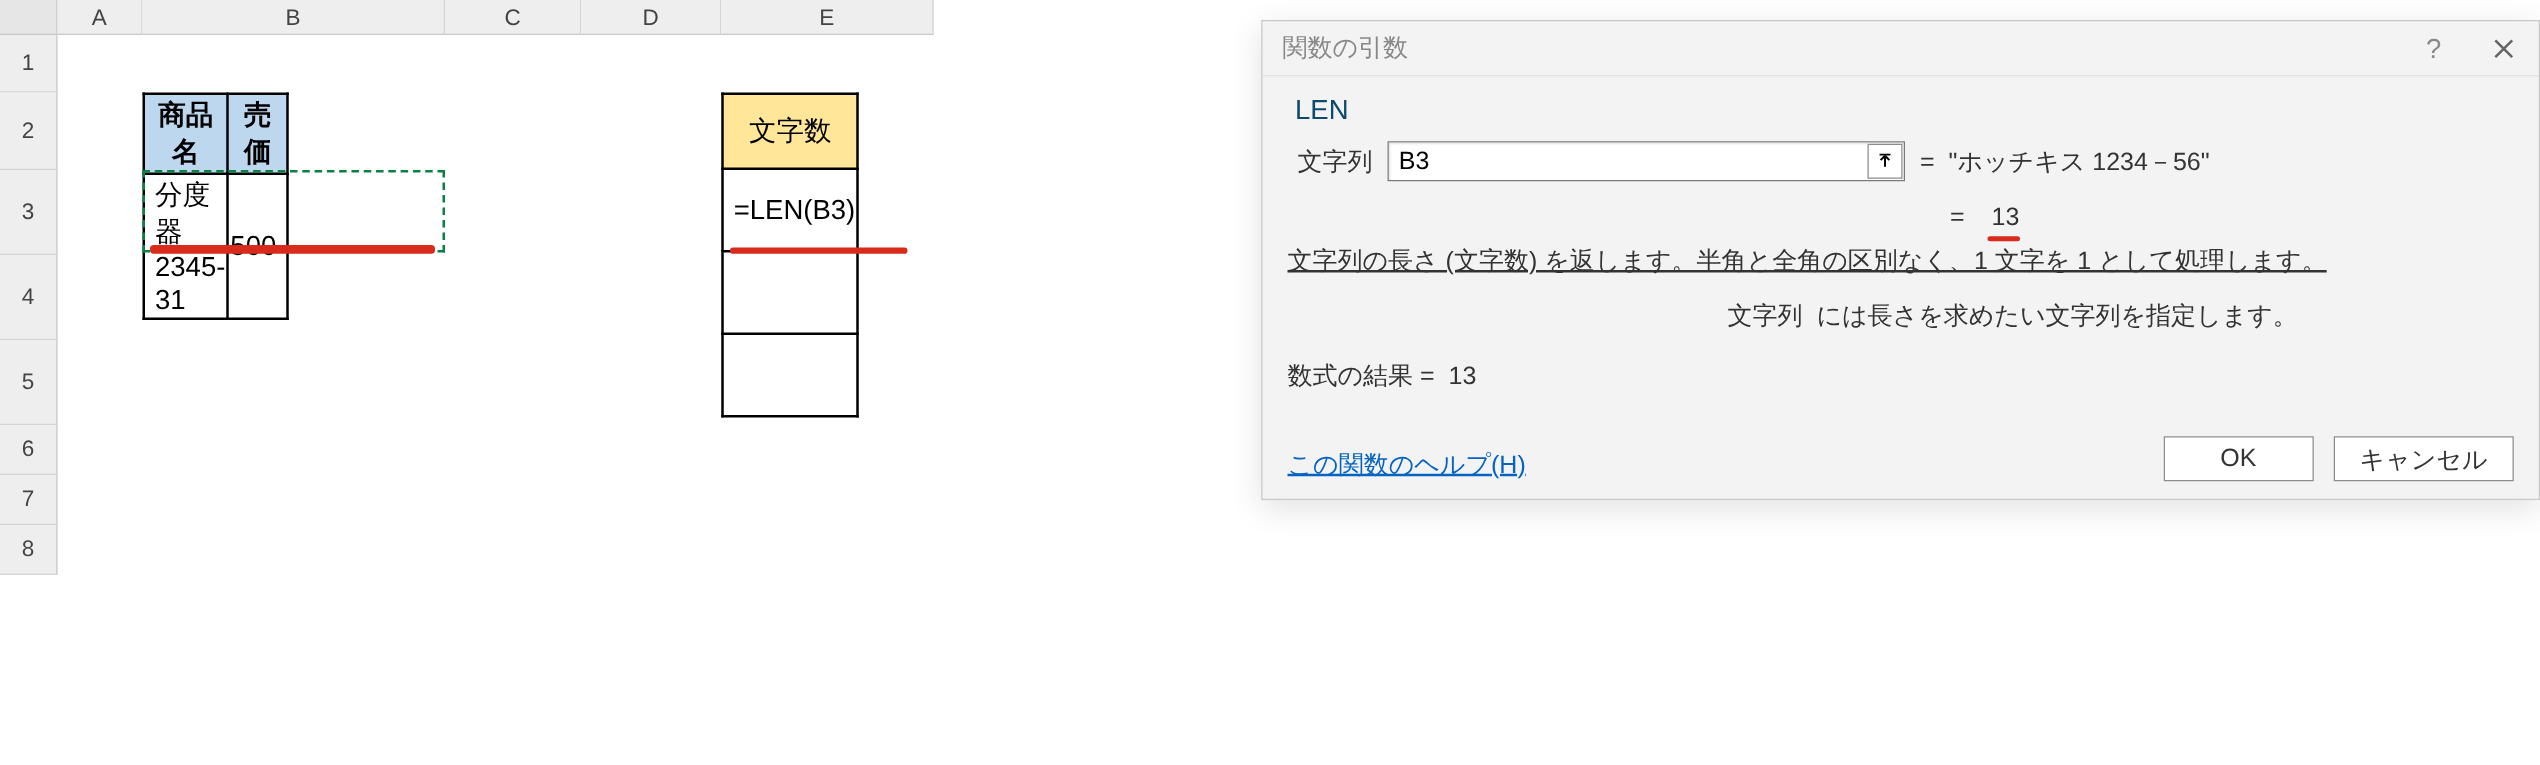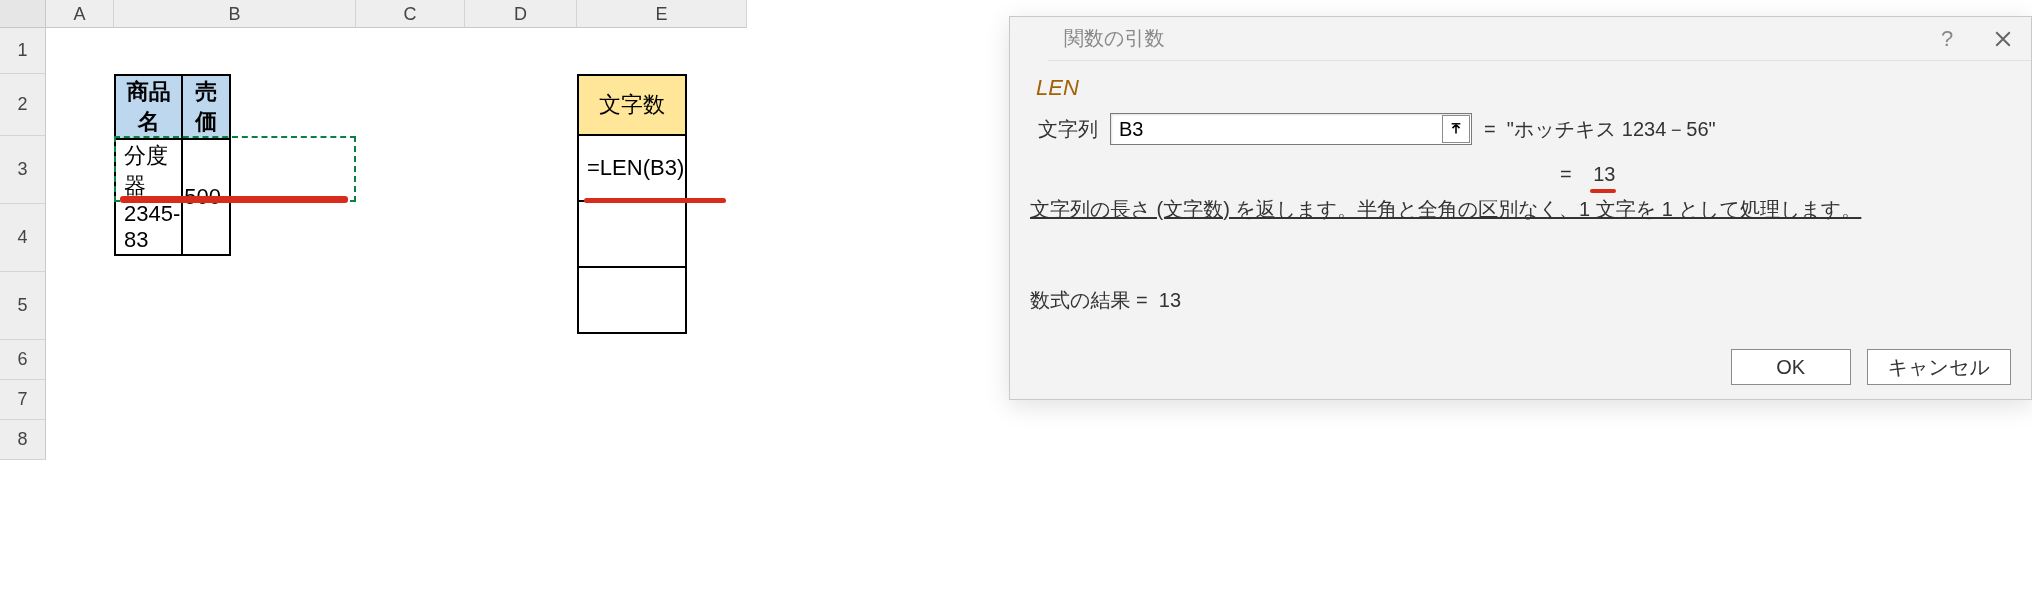--- a/index.html
+++ b/index.html
@@ -143,7 +143,6 @@
     box-shadow: 0 6px 24px rgba(0,0,0,.12);
     font-size: 20px;
     color: #333;
-    padding-left: 38px;
   }
   .dlg-titlebar {
     height: 44px;

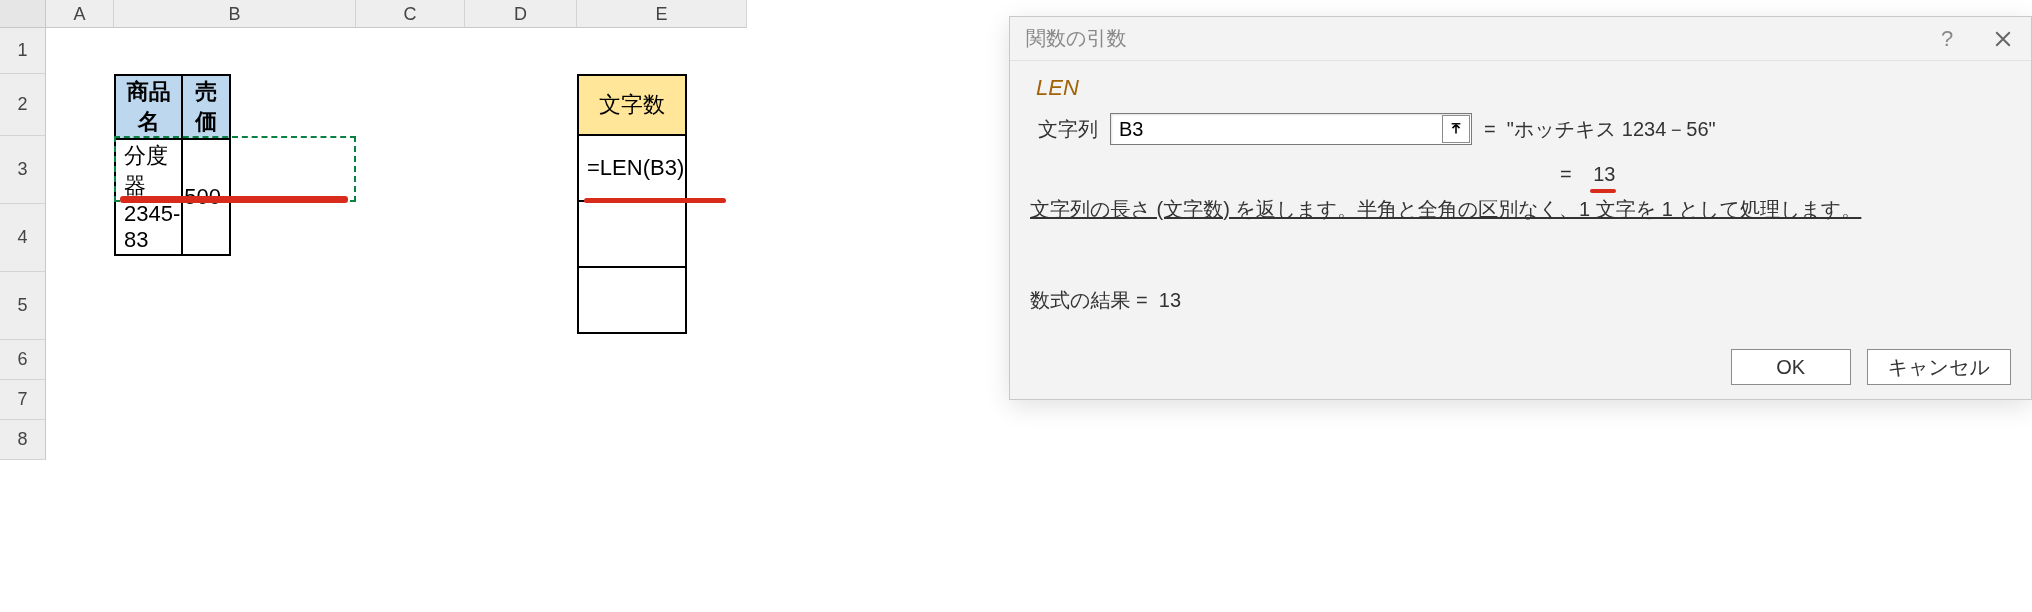--- a/index.html
+++ b/index.html
@@ -165,7 +165,7 @@
     position: absolute;
     left: 20px; right: 20px; top: 58px; bottom: 14px;
   }
-  .fn-name { font-size: 22px; color: #a16207; margin-left: 6px; font-style: italic; }
+  .fn-name { font-size: 22px; color: #0c4a6e; margin-left: 6px; }
 
   .arg-row {
     display: flex;

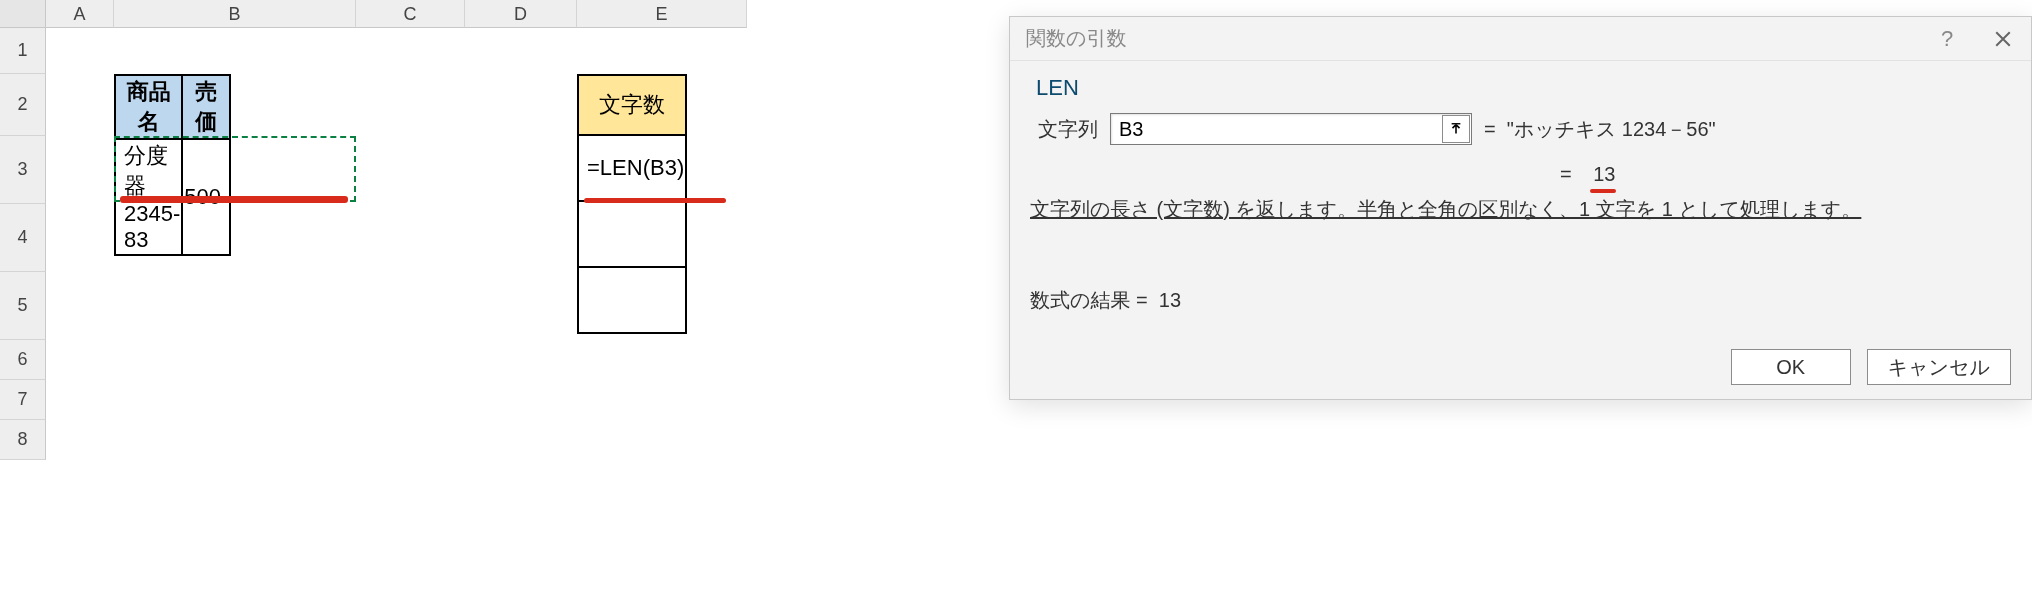--- a/index.html
+++ b/index.html
@@ -177,7 +177,7 @@
   .arg-label { width: 62px; text-align: right; font-size: 20px; }
   .arg-input-wrap {
     position: relative;
-    width: 362px;
+    width: 414px;
     height: 32px;
   }
   .arg-input {

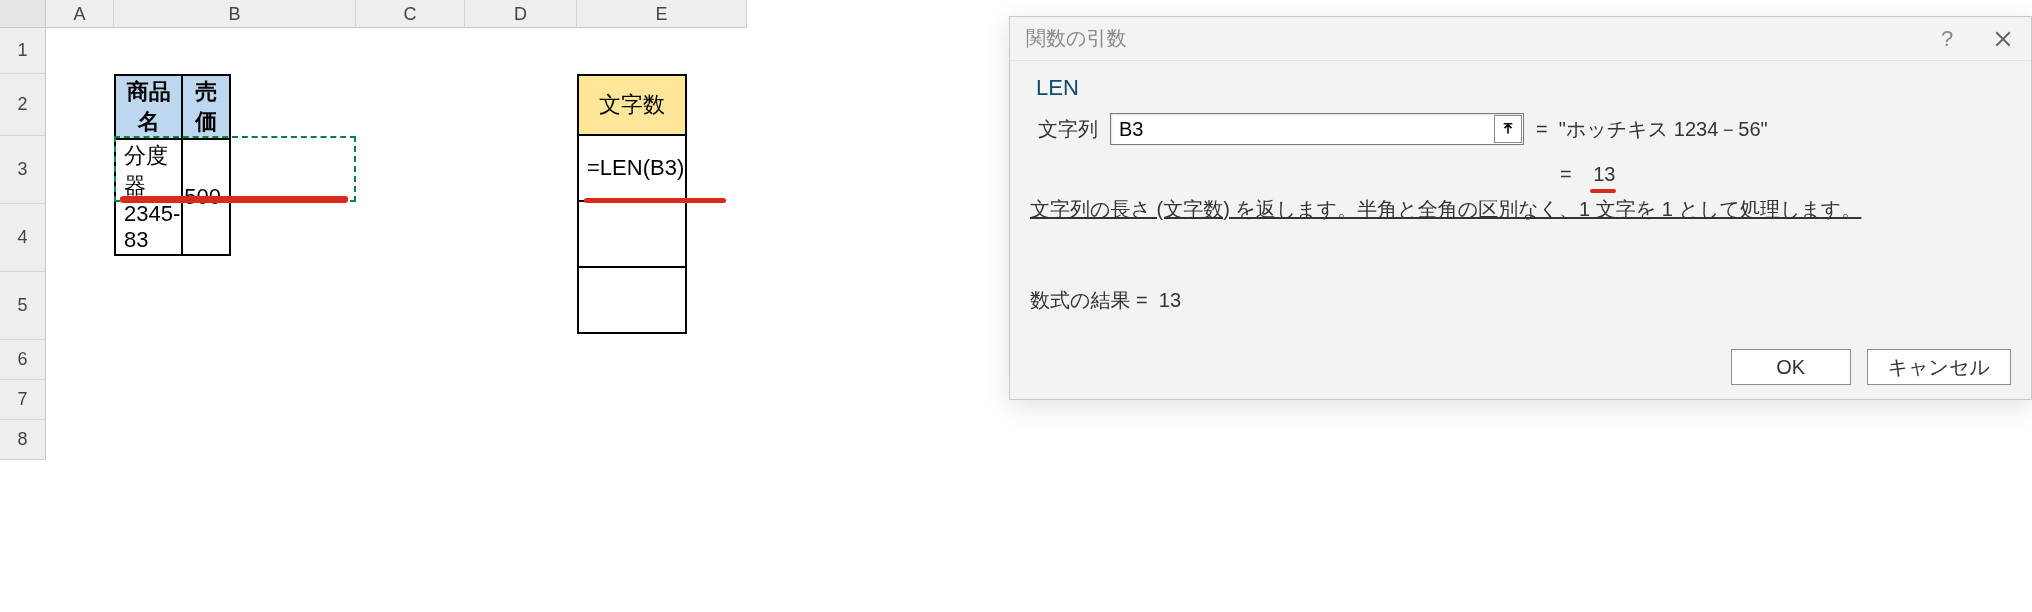--- a/index.html
+++ b/index.html
@@ -297,7 +297,7 @@
         <th class="col-c">売価</th>
       </tr>
       <tr>
-        <td class="name">分度器 2345-83</td>
+        <td class="name">分度器 2345-31</td>
         <td class="num">500</td>
       </tr>
     </tbody>

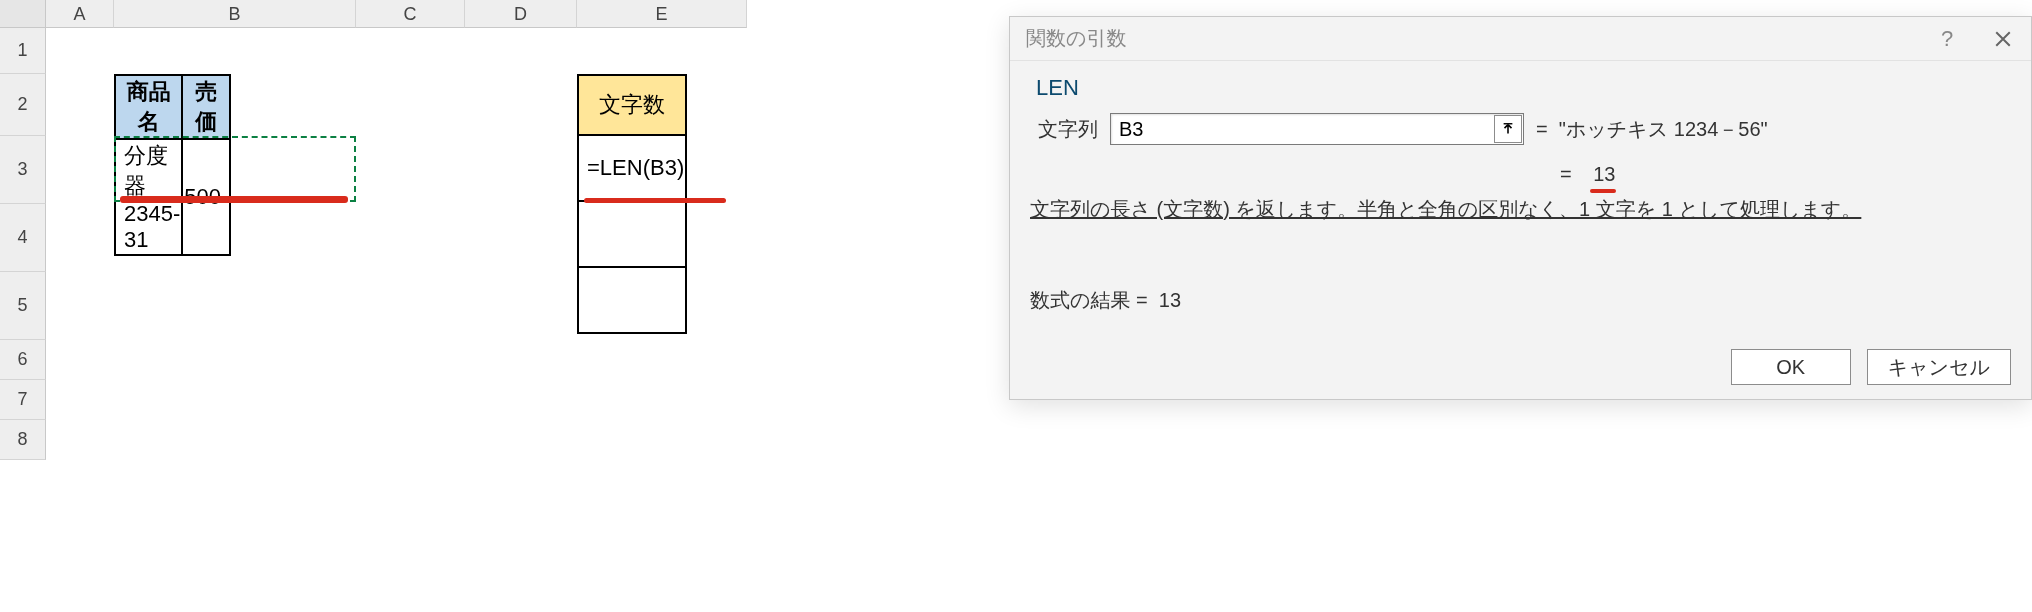--- a/index.html
+++ b/index.html
@@ -370,6 +370,9 @@
 
     <div class="desc1">文字列の長さ (文字数) を返します。半角と全角の区別なく、1 文字を 1 として処理します。</div>
 
+    <div class="desc2">
+      <span>文字列</span>&nbsp;&nbsp;<span>には長さを求めたい文字列を指定します。</span>
+    </div>
 
     <div class="formula-result">
       <span>数式の結果 =</span>&nbsp;&nbsp;<span>13</span>

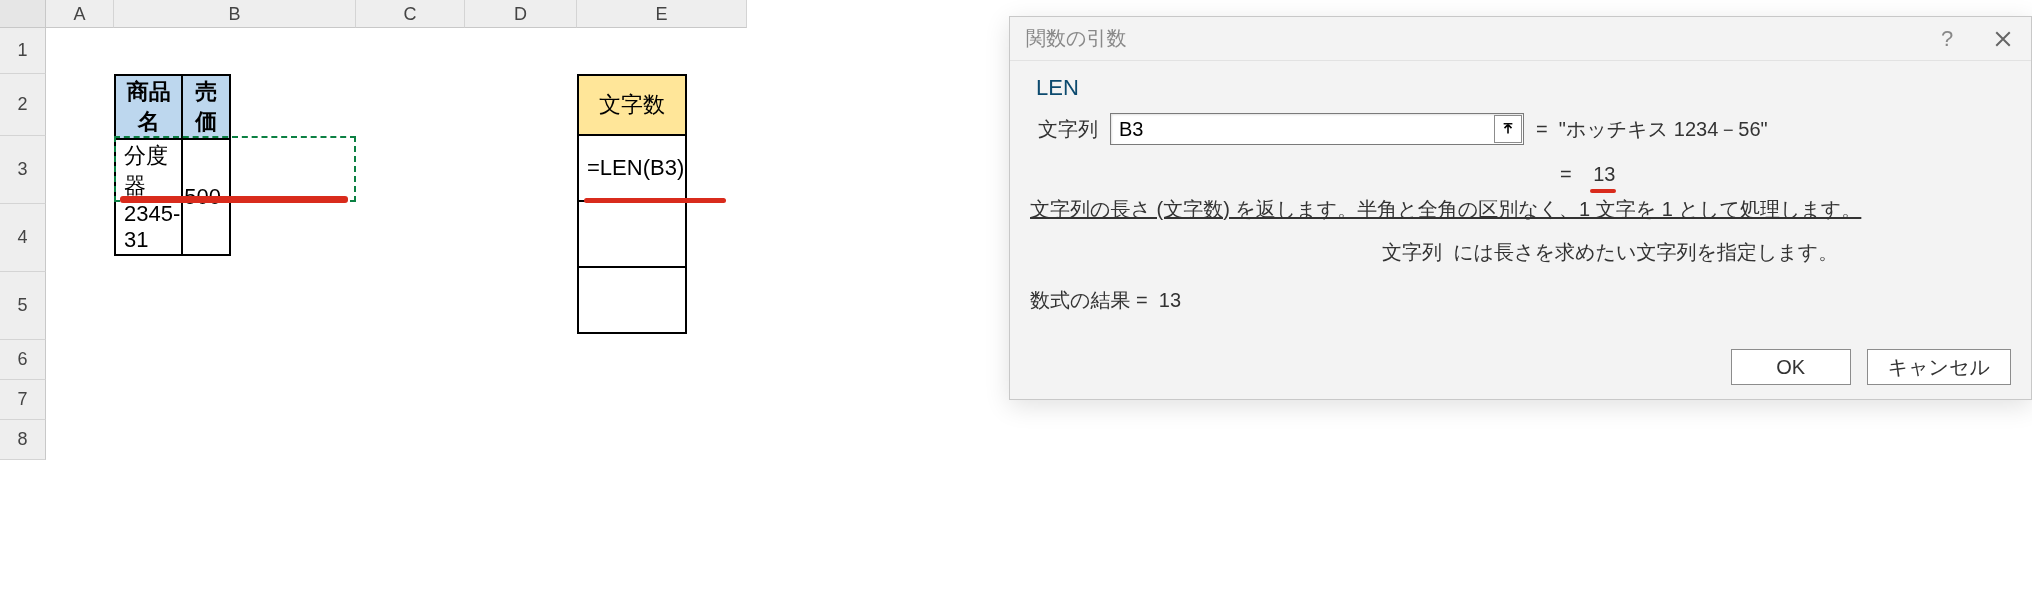--- a/index.html
+++ b/index.html
@@ -378,6 +378,7 @@
       <span>数式の結果 =</span>&nbsp;&nbsp;<span>13</span>
     </div>
 
+    <a class="help-link" href="#">この関数のヘルプ(H)</a>
 
     <div class="dlg-buttons">
       <div class="dlg-btn">OK</div>

